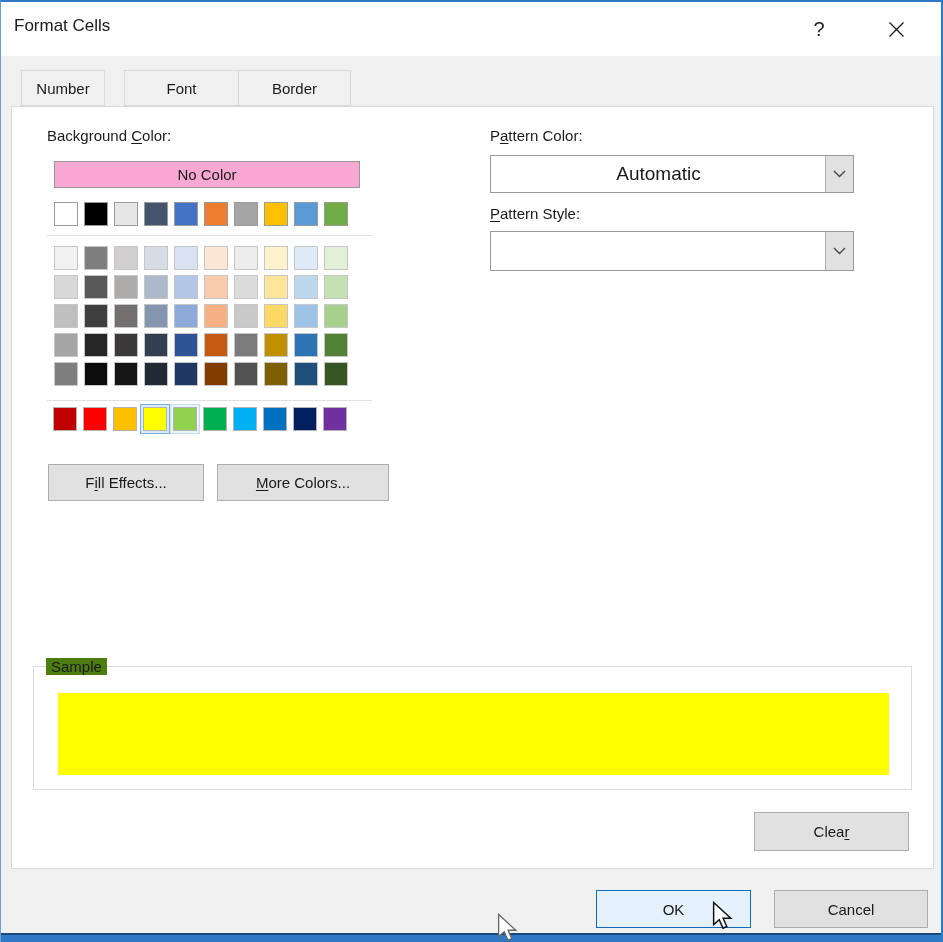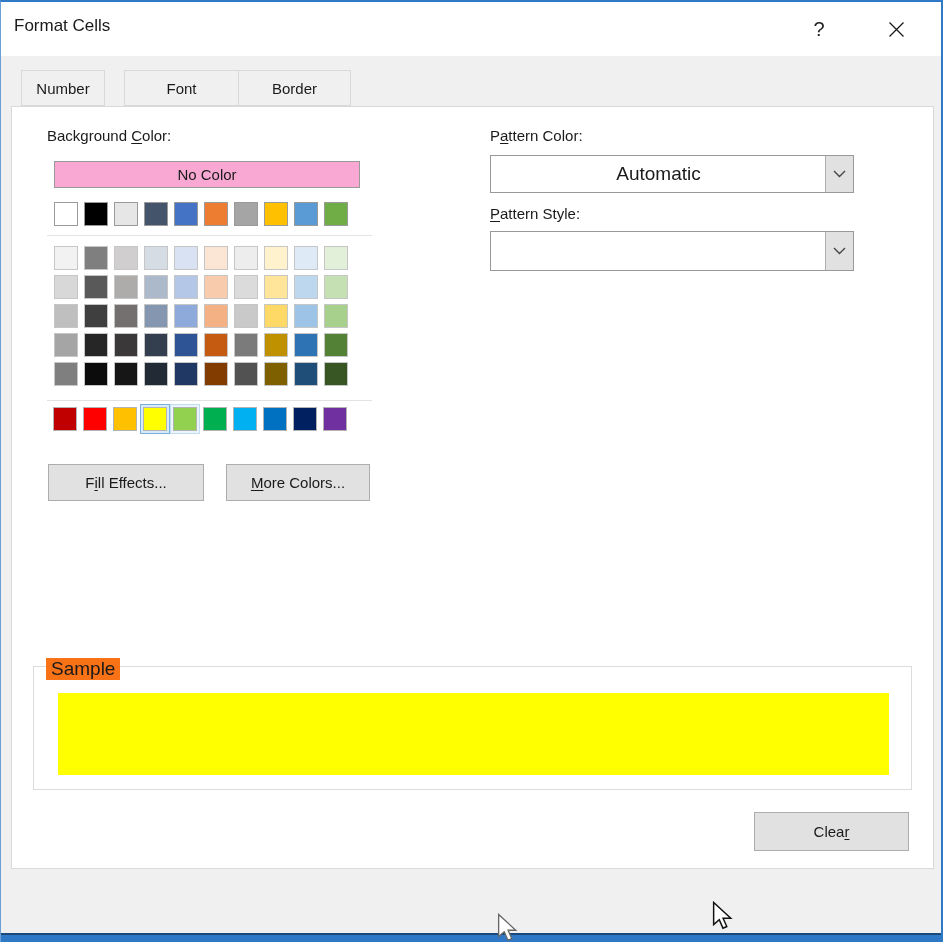--- a/index.html
+++ b/index.html
@@ -194,7 +194,7 @@
     <div class="btn" style="left:36px;top:357px;width:156px;height:37px;">
       <span><span>F</span><span class="mnemonic">i</span><span>ll Effects...</span></span>
     </div>
-    <div class="btn" style="left:214px;top:357px;width:144px;height:37px;text-align:center;">
+    <div class="btn" style="left:205px;top:357px;width:172px;height:37px;text-align:center;">
       <span><span></span><span class="mnemonic">M</span><span>ore Colors...</span></span>
     </div>
 

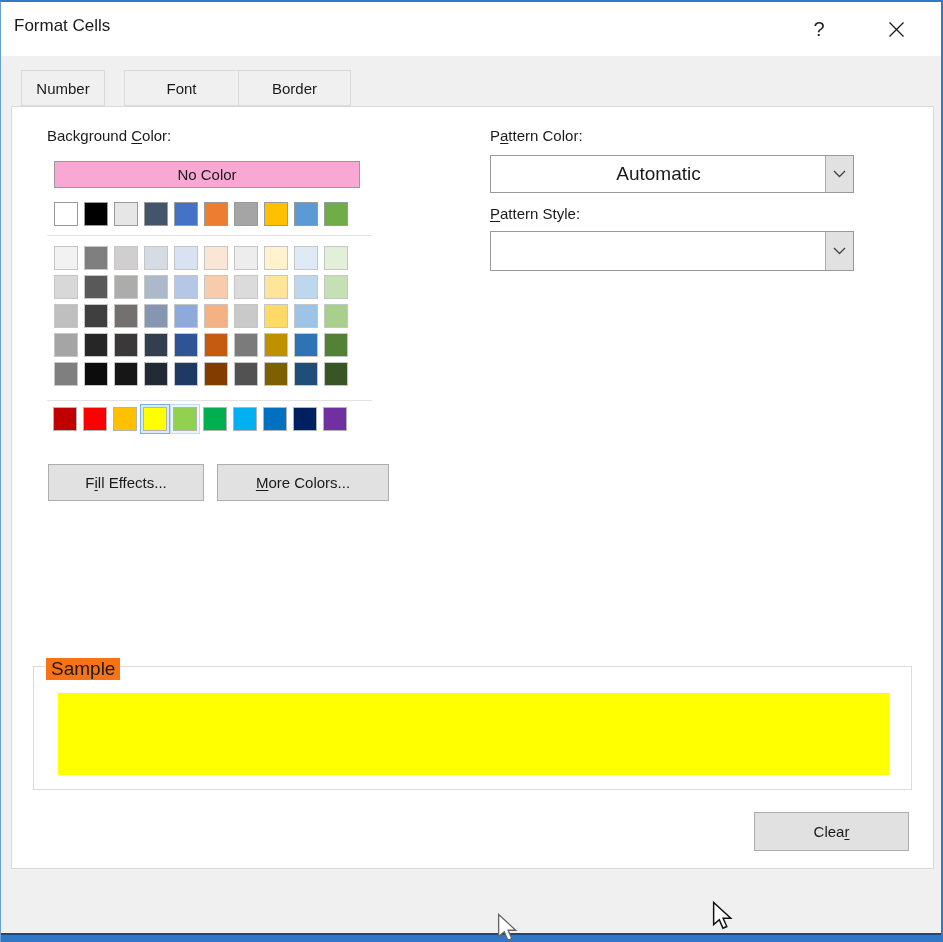--- a/index.html
+++ b/index.html
@@ -49,7 +49,7 @@
                      border-left:1px solid #adadad; display:flex; align-items:center; justify-content:center; }
 
   .group { position:absolute; border:1px solid #dcdcdc; }
-  .group-label { position:absolute; top:-9px; left:12px; background:#f97316; padding:0 5px; font-size:19px; }
+  .group-label { position:absolute; top:-9px; left:12px; background:#4d7c0f; padding:0 5px; font-size:15px; }
   .sample-rect { position:absolute; left:24px; top:26px; width:831px; height:82px; }
 
   .footer { position:absolute; left:0; right:0; top:867px; height:66px; background:#f0f0f0; }

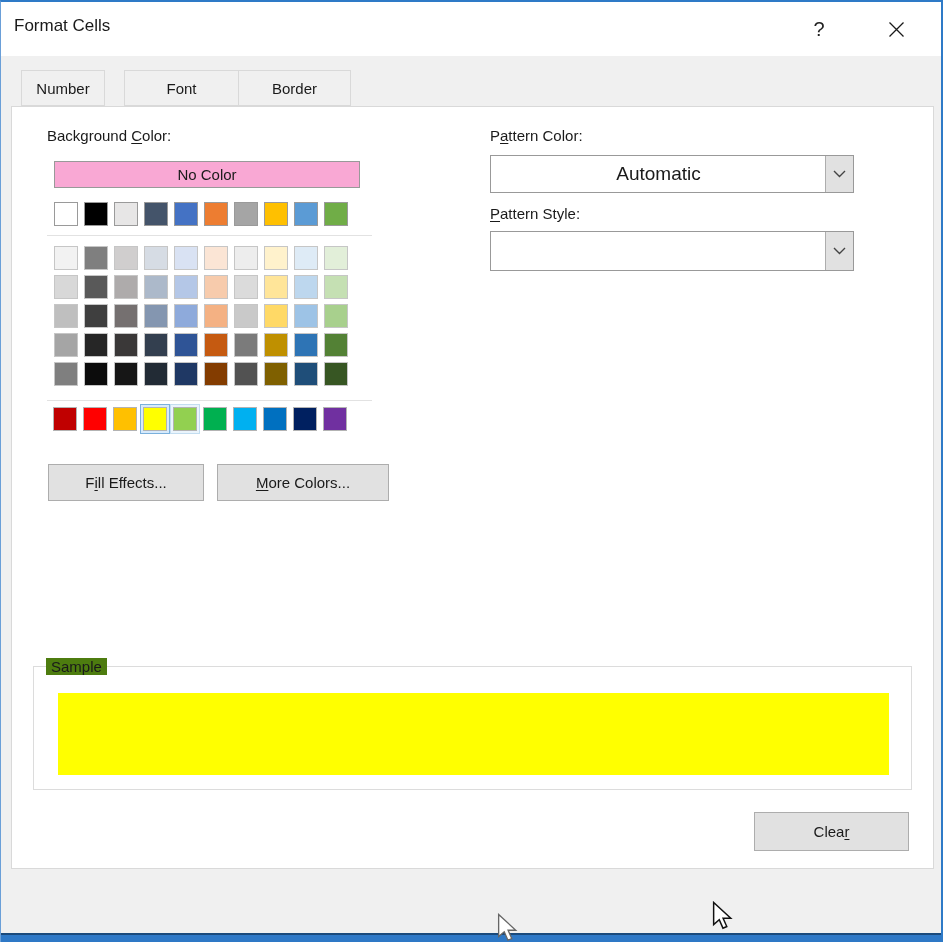--- a/index.html
+++ b/index.html
@@ -230,6 +230,14 @@
     </div>
   </div>
 
+  <div class="footer">
+    <div class="btn primary" style="left:595px;top:21px;width:155px;height:38px;">
+      <span>OK</span>
+    </div>
+    <div class="btn" style="left:773px;top:21px;width:154px;height:38px;">
+      <span>Cancel</span>
+    </div>
+  </div>
 
   <div class="bottom-strip"></div>
 

